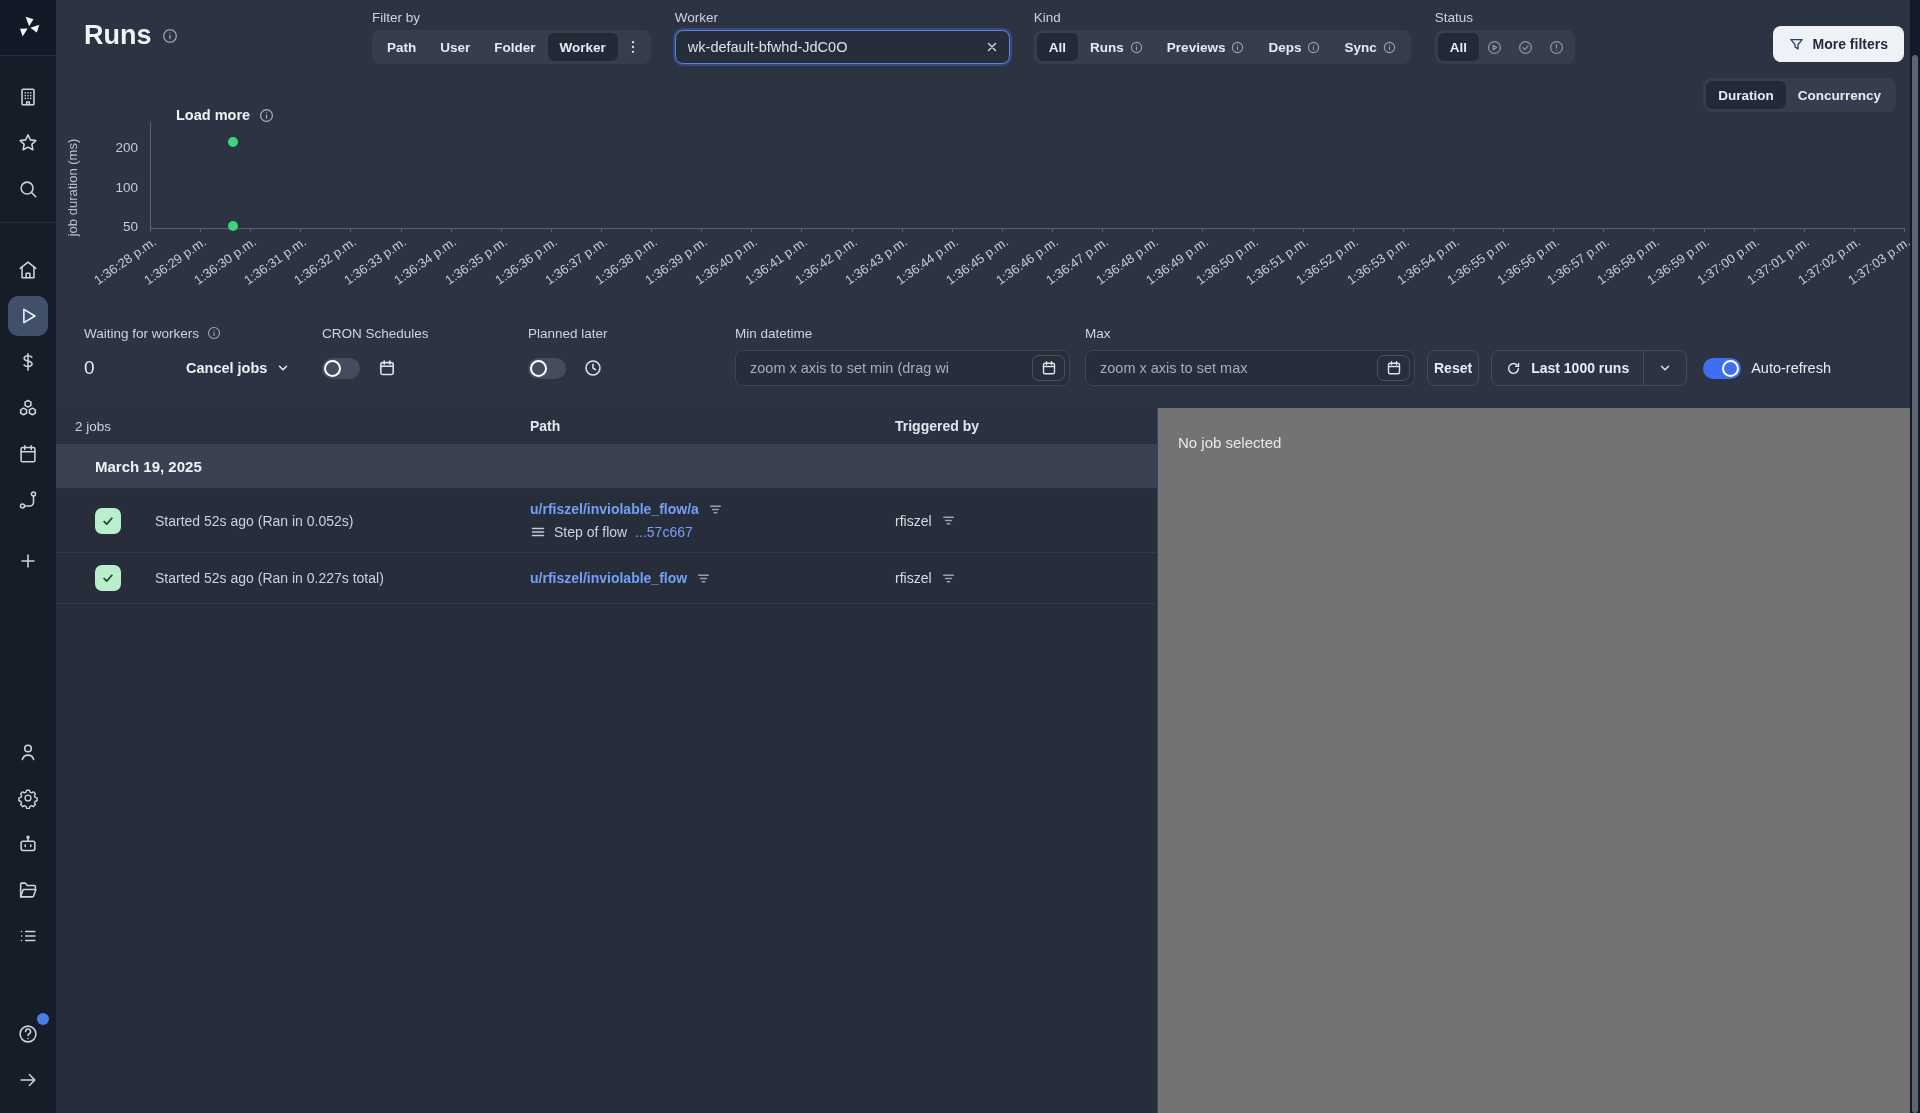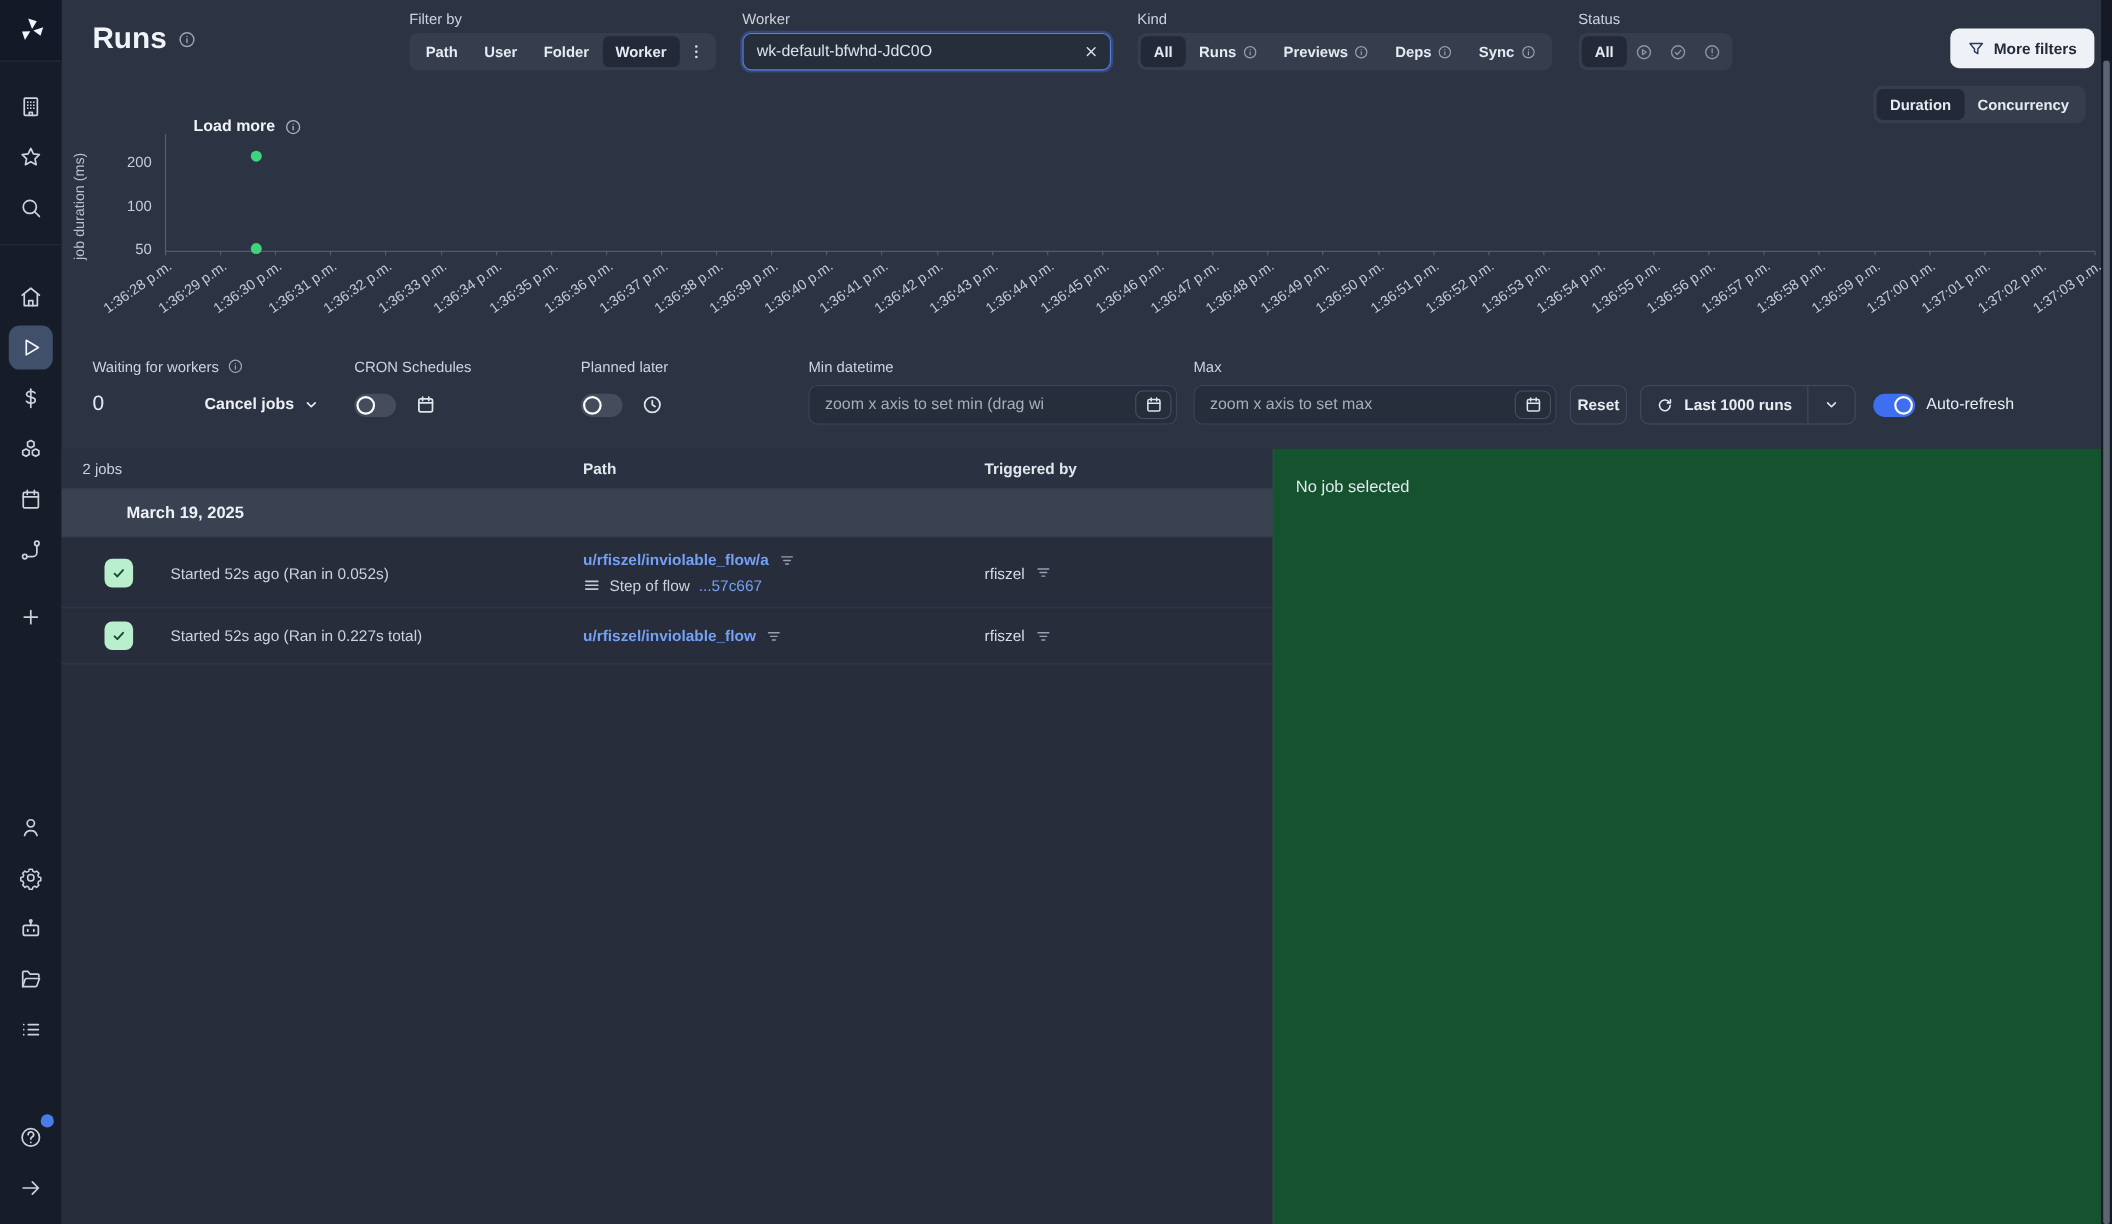--- a/index.html
+++ b/index.html
@@ -126,7 +126,7 @@
   .fico{color:#97a0ae}
   .mico{color:#c3cad5}
   .c3cell{display:flex;align-items:center;gap:10px;color:#d6dbe4}
-  .panel{flex:1;background:#14532d;border-left:1px solid #3d4554;padding:26px 0 0 20px;color:#e4e8ef;font-size:15px}
+  .panel{flex:1;background:#737373;border-left:1px solid #3d4554;padding:26px 0 0 20px;color:#e4e8ef;font-size:15px}
 
   
   .scrollbar{width:10px;background:#151a26;position:relative;flex-shrink:0}

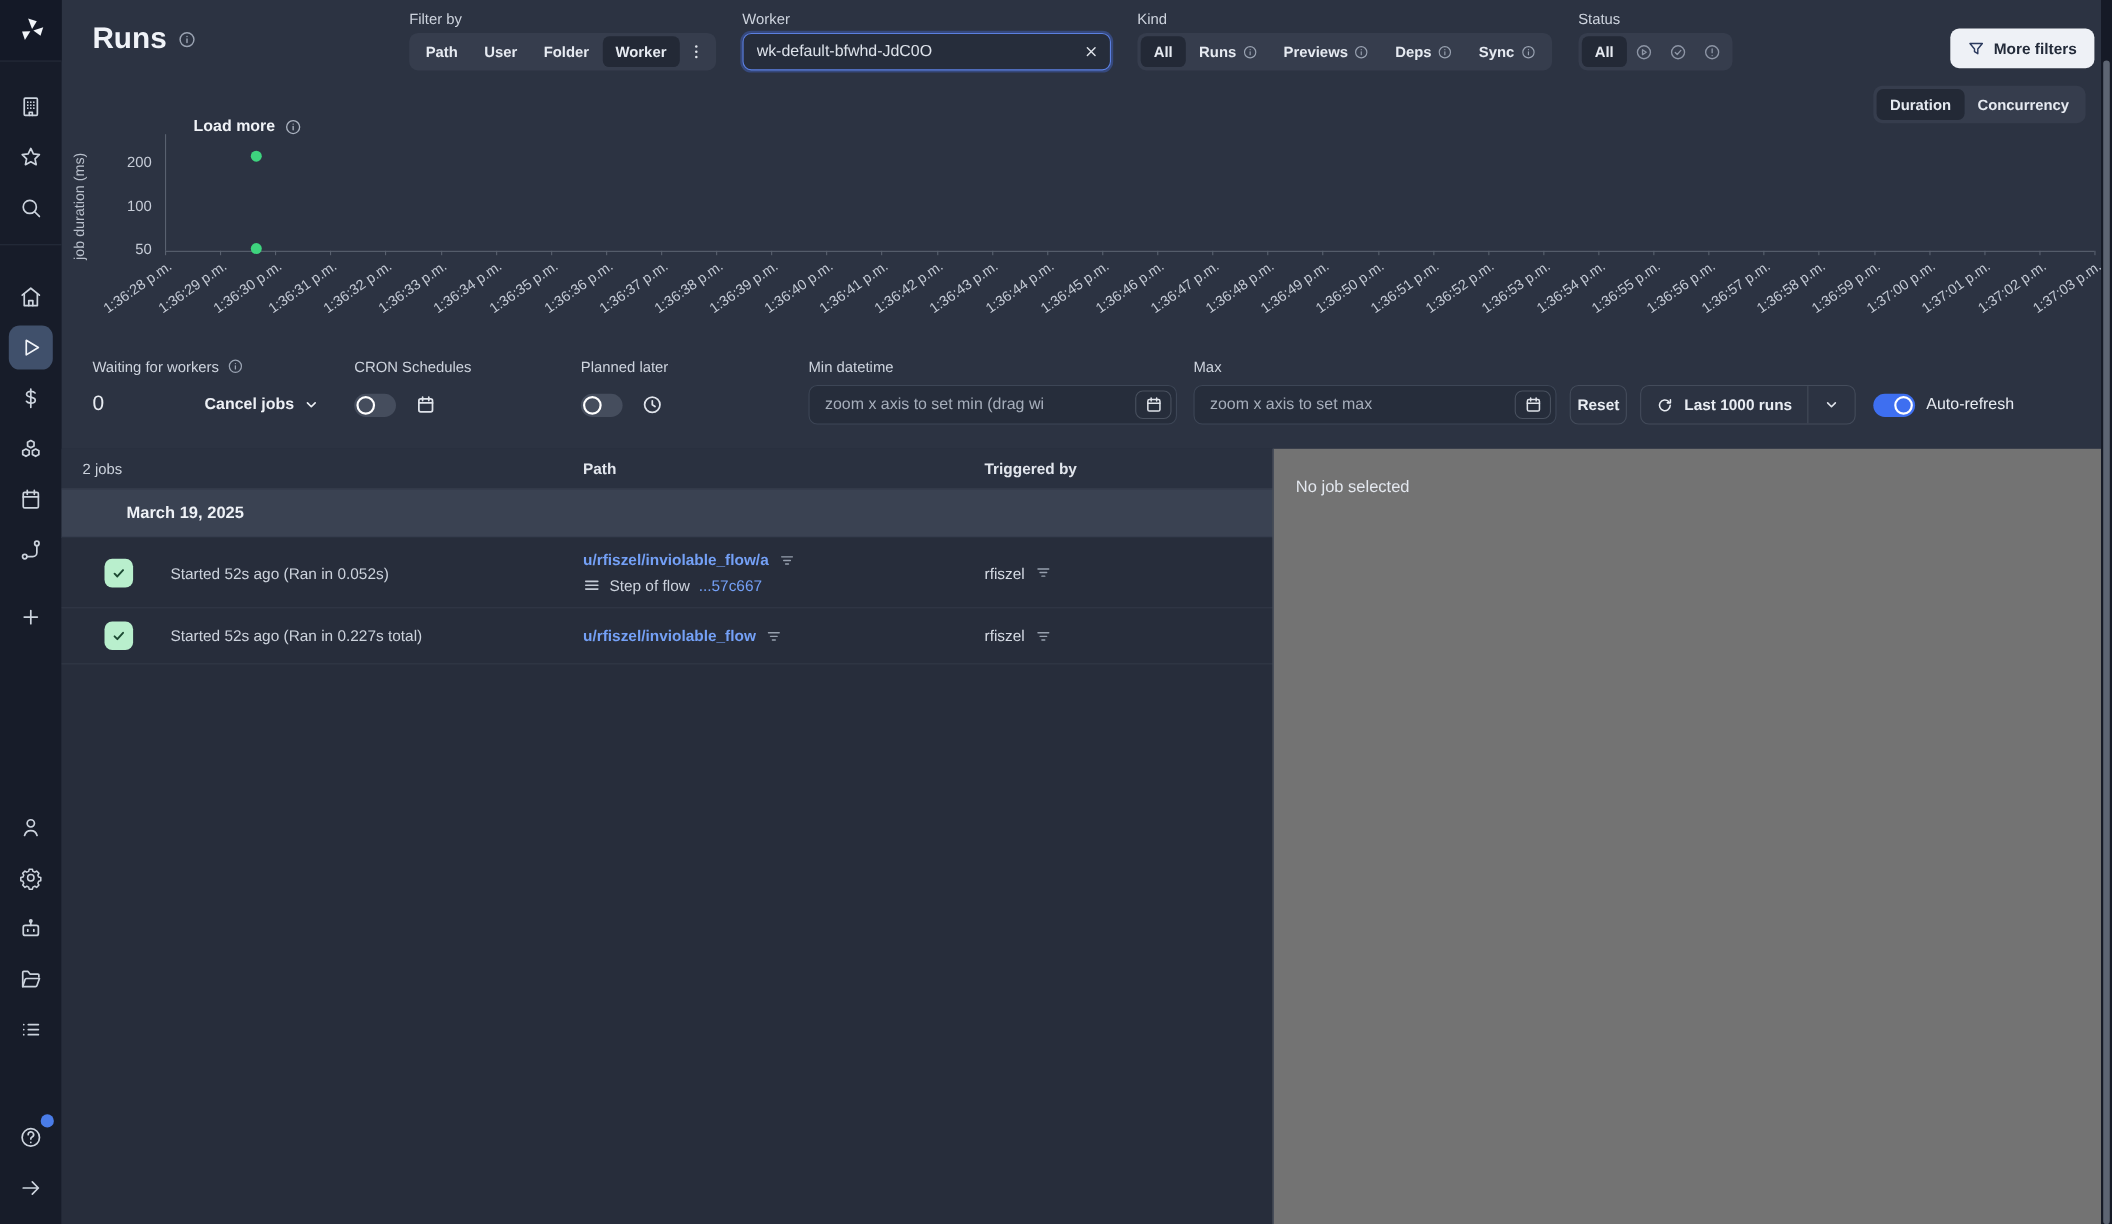--- a/index.html
+++ b/index.html
@@ -113,7 +113,7 @@
   .thead .c1{padding-left:19px;font-size:13.5px;color:#ccd2dc}
   .thead .c2,.thead .c3{font-weight:700;font-size:14px;color:#e2e6ed}
   .daterow{height:44px;display:flex;align-items:center;background:#3a4252;border-bottom:1px solid #2a3140;
-           font-weight:700;font-size:15px;color:#eef1f6;padding-left:59px;flex-shrink:0}
+           font-weight:700;font-size:15px;color:#eef1f6;padding-left:39px;flex-shrink:0}
   .jrow{display:flex;align-items:center;border-bottom:1px solid #323948;padding:12px 0;flex-shrink:0;cursor:pointer}
   .jrow .c1{display:flex;align-items:center;gap:34px;padding-left:39px}
   .badge-ok{width:26px;height:26px;border-radius:7px;background:#b9efcd;color:#1d4a33;

